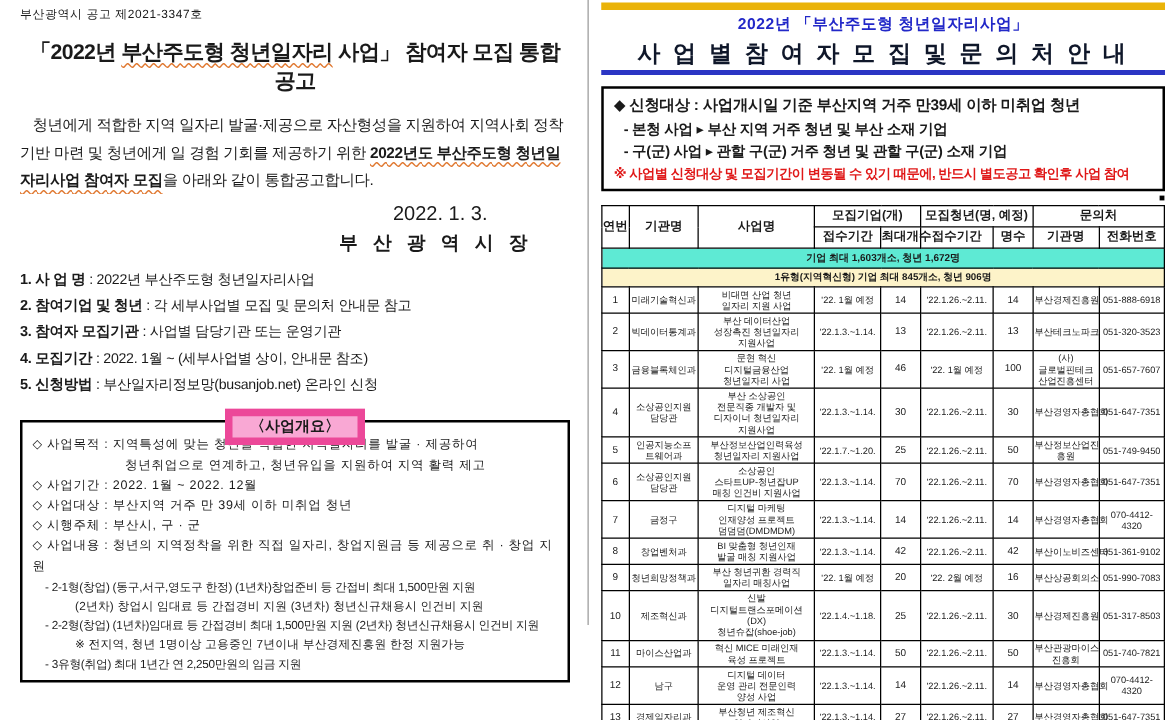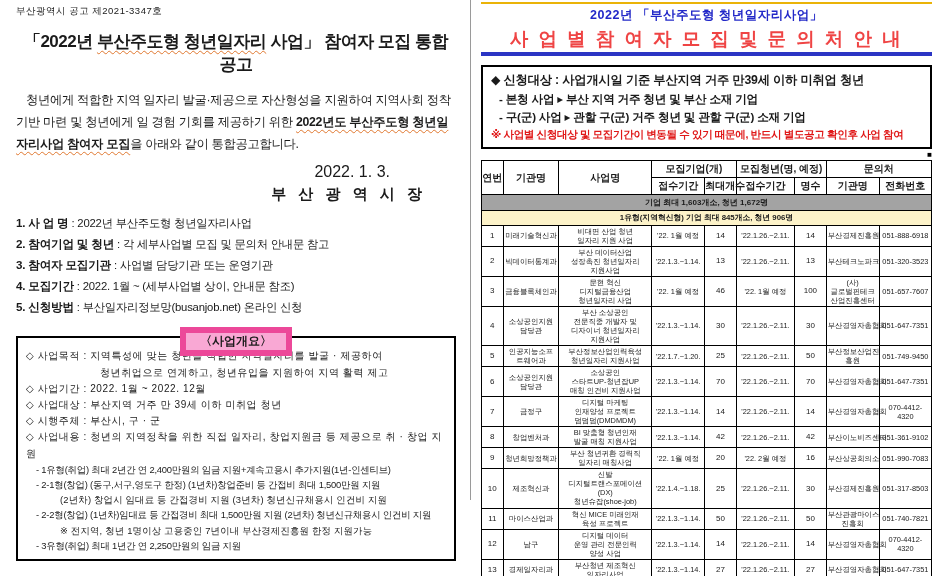--- a/index.html
+++ b/index.html
@@ -39,7 +39,7 @@
   .l2 { font-size:9.4px; padding-left:34px; letter-spacing:0.2px; }
 
   
-  .rp-header { border-top:2px solid #eab308; border-bottom:4px solid #2b35c4; padding:3px 0 1px 0; }
+  .rp-header { border-top:6px solid #eab308; border-bottom:4px solid #2b35c4; padding:3px 0 1px 0; }
   .rp-h1 { text-align:center; color:#2228c8; font-weight:bold; font-size:12.5px; letter-spacing:0.5px; }
   .rp-h2 { text-align:center; color:#ef4444; font-weight:bold; font-size:18.5px; letter-spacing:2.5px; margin-top:2px; }
   .rp-notice { border:2px solid #000; margin-top:9px; padding:5px 8px 5px 8px; }

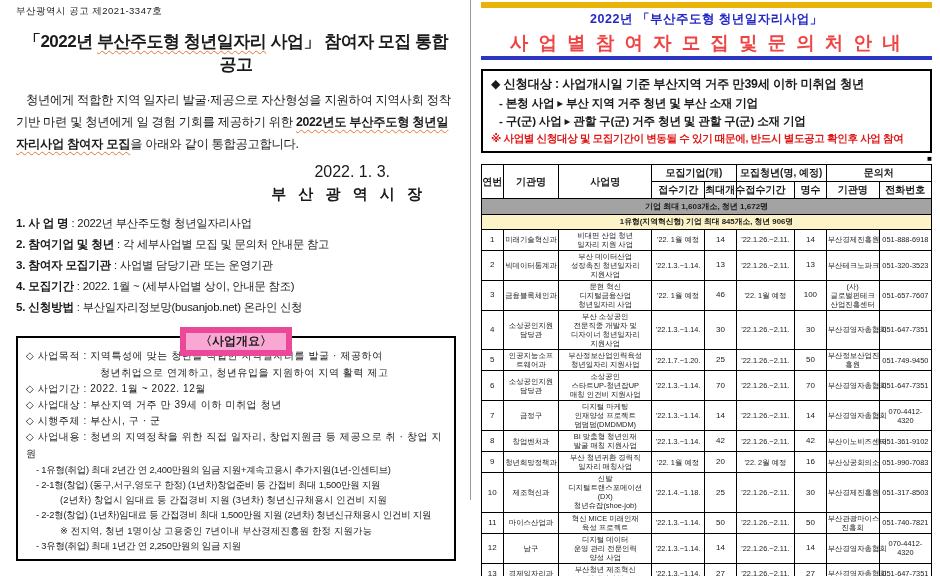--- a/index.html
+++ b/index.html
@@ -41,7 +41,7 @@
   
   .rp-header { border-top:6px solid #eab308; border-bottom:4px solid #2b35c4; padding:3px 0 1px 0; }
   .rp-h1 { text-align:center; color:#2228c8; font-weight:bold; font-size:12.5px; letter-spacing:0.5px; }
-  .rp-h2 { text-align:center; color:#ef4444; font-weight:bold; font-size:18.5px; letter-spacing:2.5px; margin-top:2px; }
+  .rp-h2 { text-align:center; color:#0f172a; font-weight:bold; font-size:18.5px; letter-spacing:2.5px; margin-top:2px; }
   .rp-notice { border:2px solid #000; margin-top:9px; padding:5px 8px 5px 8px; }
   .rn1 { font-size:12.3px; font-weight:bold; letter-spacing:-0.2px; }
   .rn2 { font-size:11.6px; font-weight:bold; padding-left:8px; margin-top:3px; letter-spacing:-0.2px; }

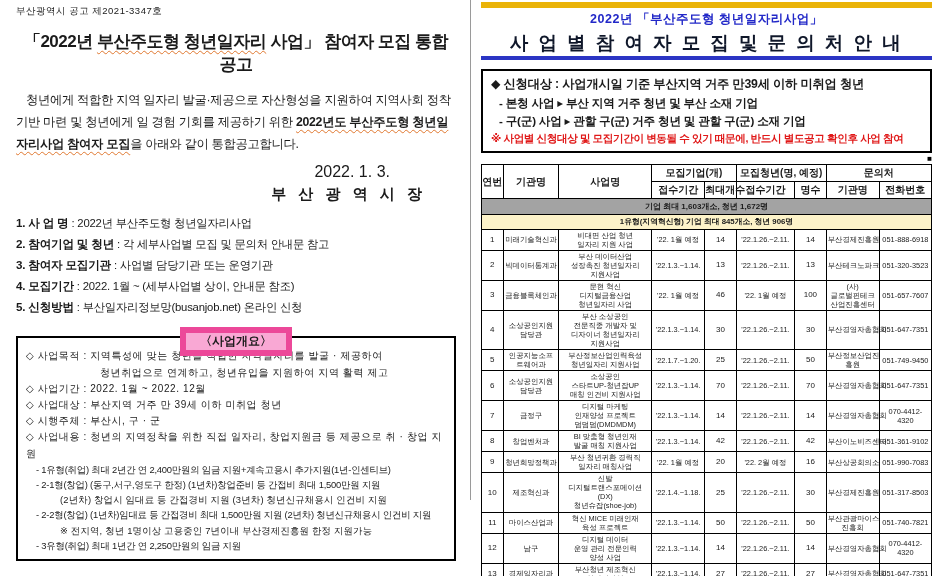--- a/index.html
+++ b/index.html
@@ -53,7 +53,7 @@
   .roster th, .roster td { border:1px solid #000; text-align:center; vertical-align:middle;
     font-size:7.4px; line-height:1.22; padding:1px 1px; white-space:pre-line; word-break:keep-all; }
   .roster th { font-size:10px; font-weight:bold; padding:2px 0; }
-  .band1 td { background:#a3a3a3; font-weight:bold; font-size:8px; padding:2.5px 0; }
+  .band1 td { background:#5eead4; font-weight:bold; font-size:8px; padding:2.5px 0; }
   .band2 td { background:#fdf3c9; font-weight:bold; font-size:7.8px; padding:2px 0; }
   .roster td.num { font-size:8px; }
 </style>

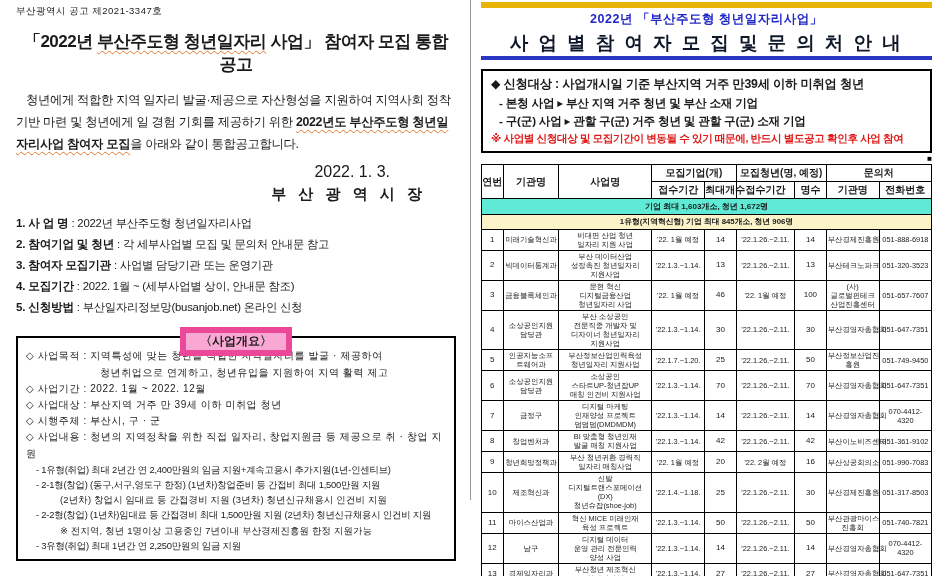--- a/index.html
+++ b/index.html
@@ -120,7 +120,6 @@
 
           <div class="ov-line l0">◇ 사업내용 : 청년의 지역정착을 위한 직접 일자리, 창업지원금 등 제공으로 취 · 창업 지원</div>
 
-          <div class="ov-line l1">- 1유형(취업) 최대 2년간 연 2,400만원의 임금 지원+계속고용시 추가지원(1년-인센티브)</div>
 
           <div class="ov-line l1">- 2-1형(창업) (동구,서구,영도구 한정) (1년차)창업준비 등 간접비 최대 1,500만원 지원</div>
 

